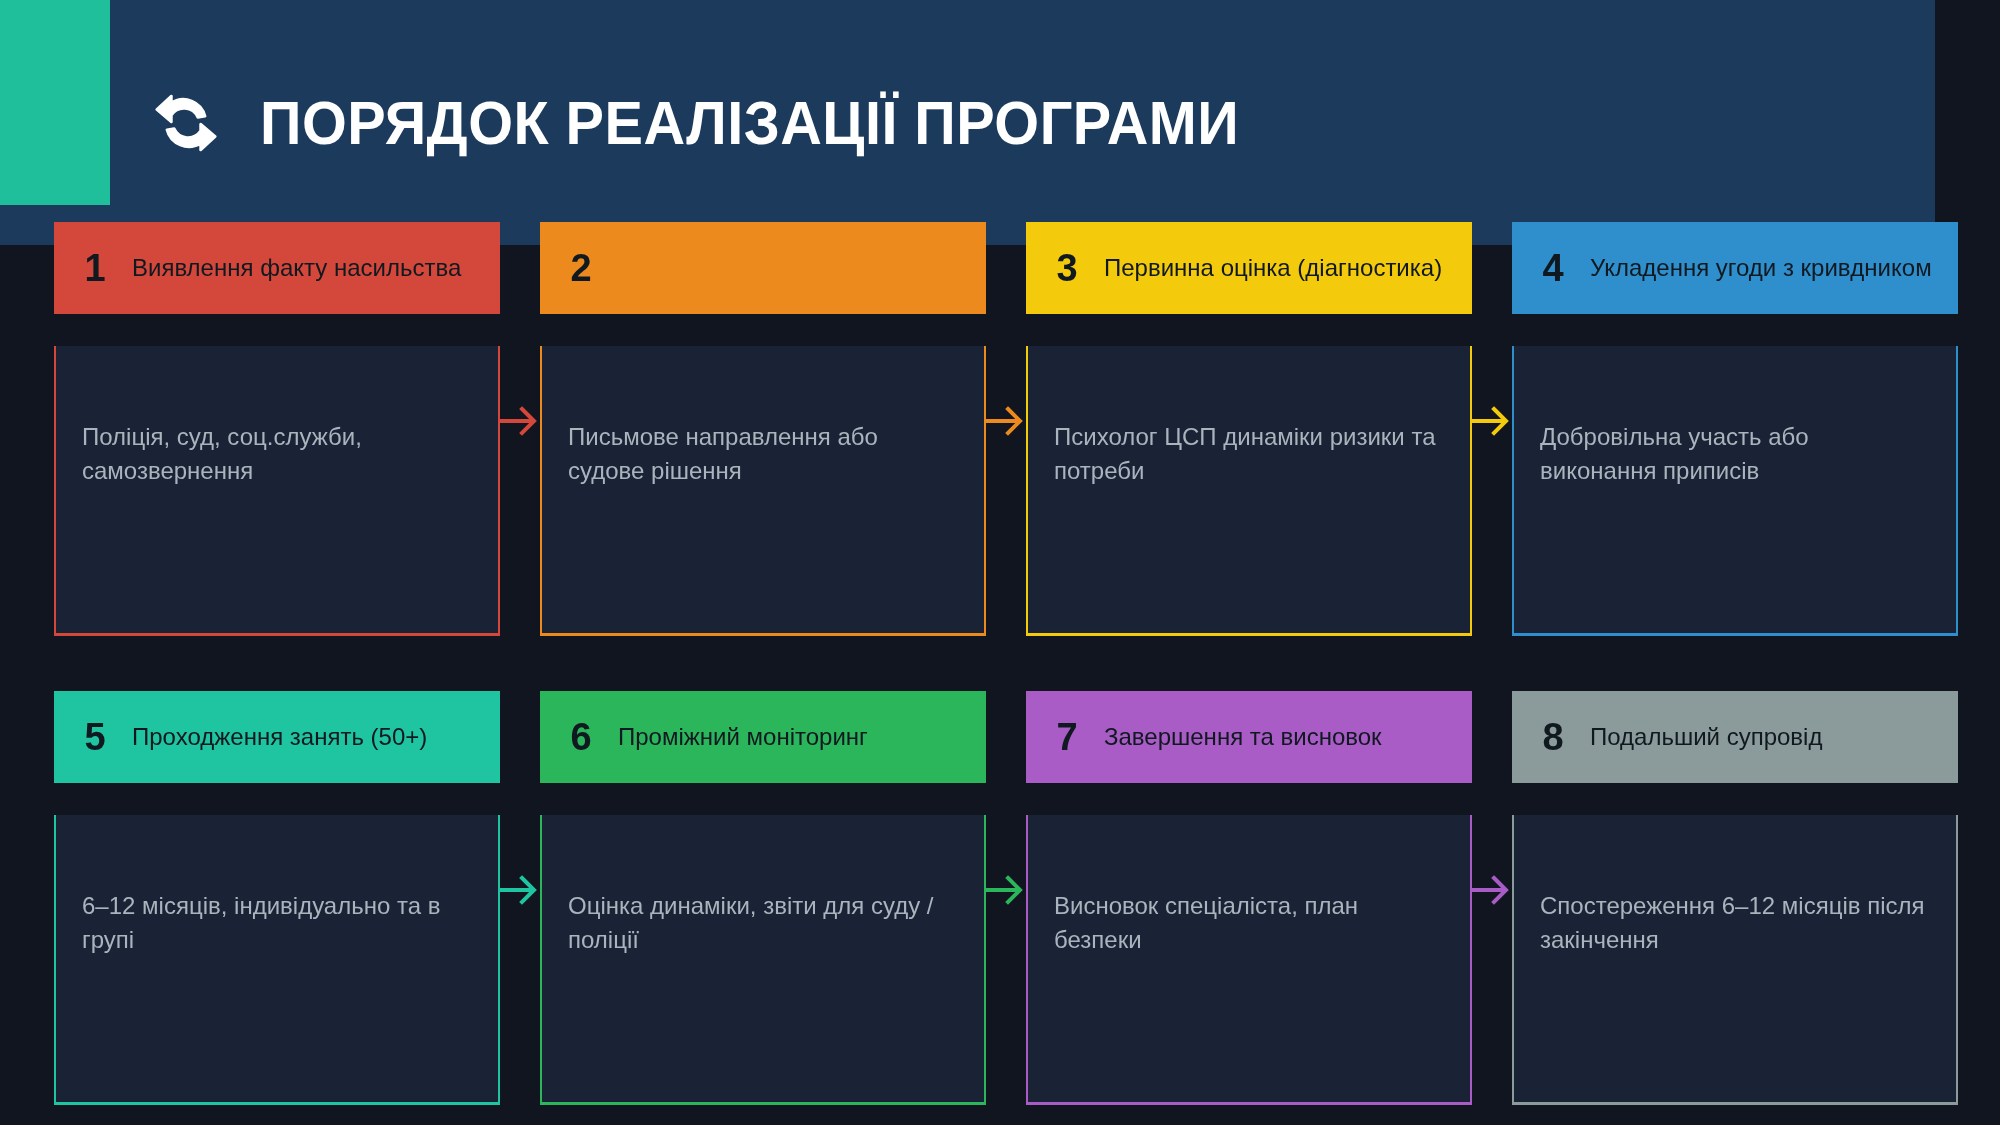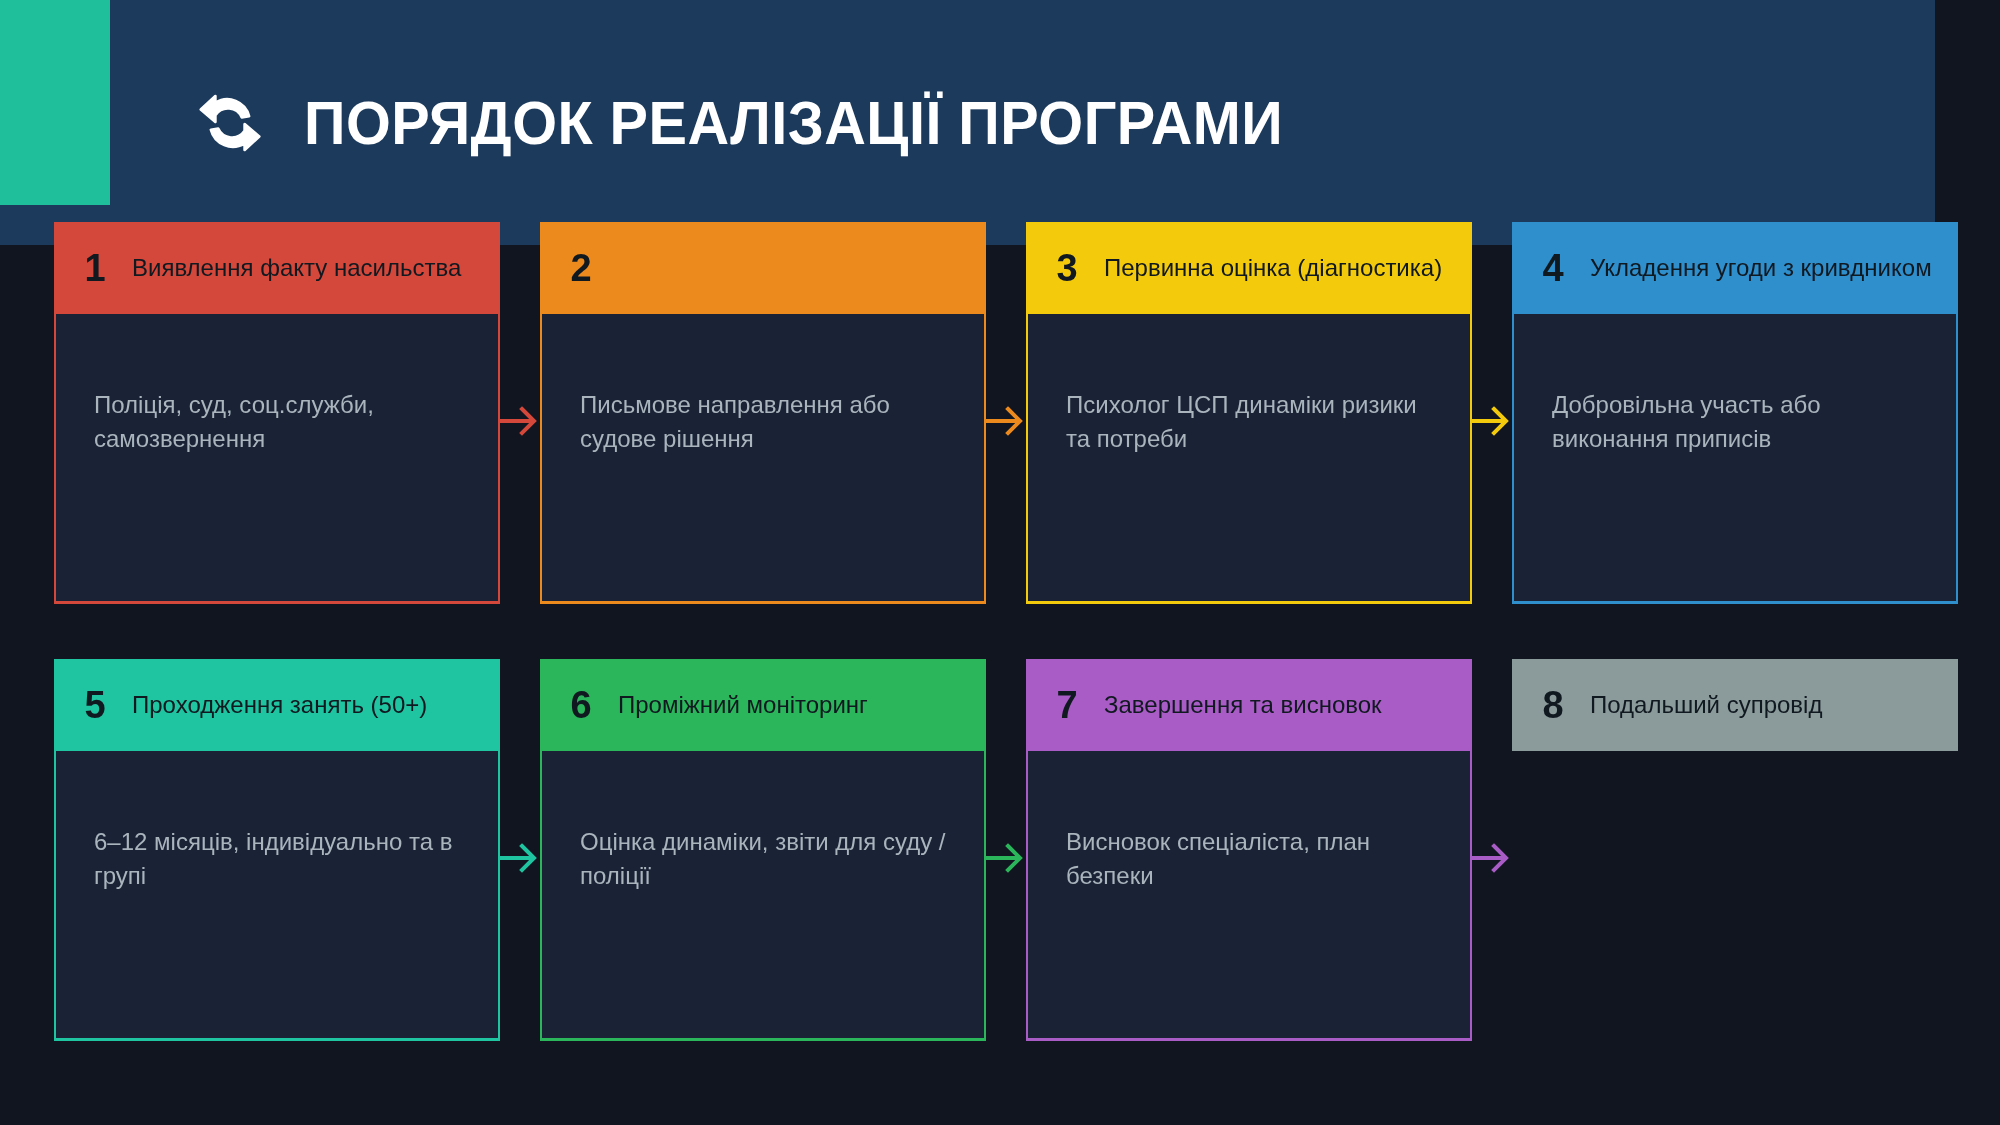--- a/index.html
+++ b/index.html
@@ -25,7 +25,6 @@
     background: #1b3a5c;
     display: flex;
     align-items: center;
-    padding-left: 44px;
   }
   .header-accent {
     position: absolute;

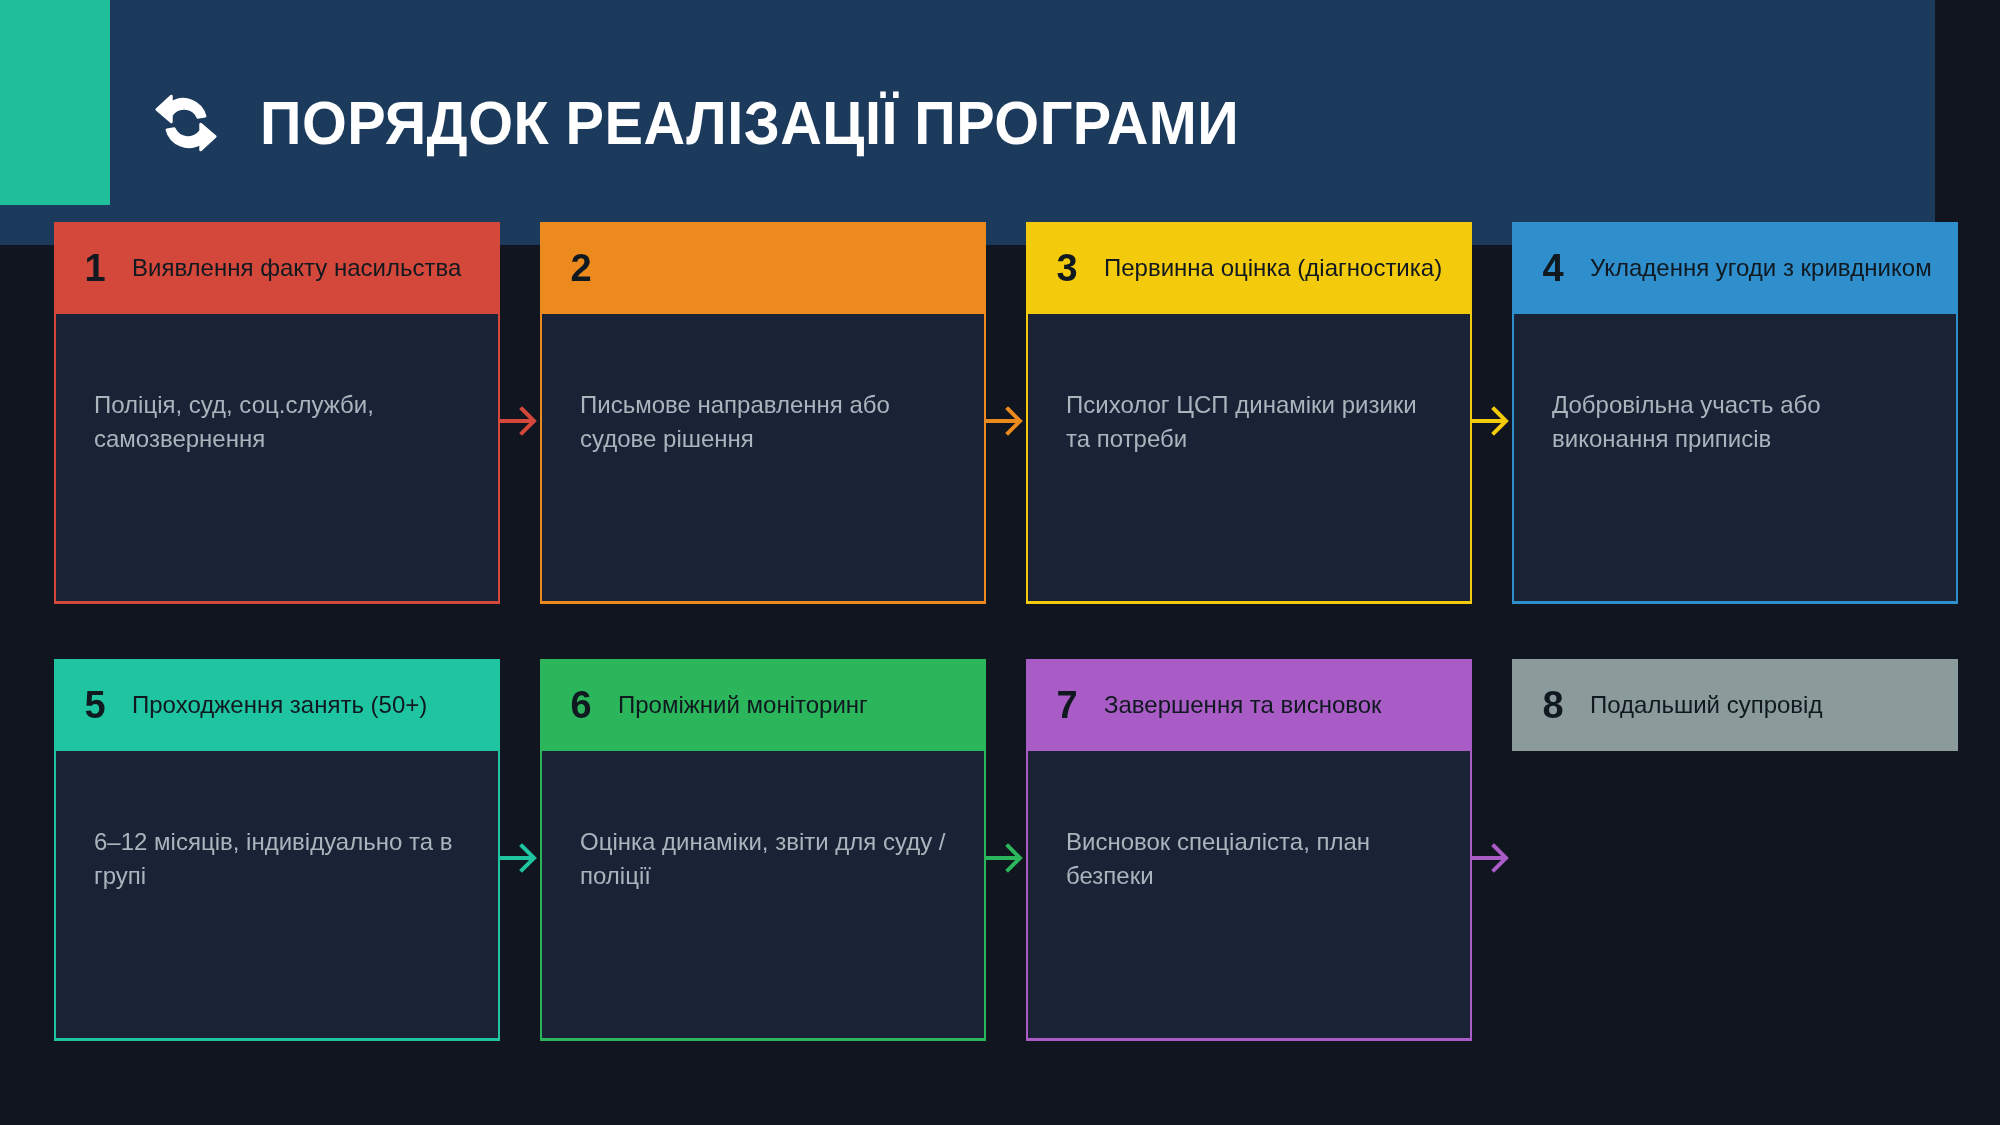--- a/index.html
+++ b/index.html
@@ -108,7 +108,8 @@
     border-style: solid;
     border-width: 0 2px 3px 2px;
     min-height: 290px;
-    padding: 74px 26px 20px 38px;
+    padding: 74px 26px 20px 26px;
+    margin-top: 32px;
   }
   .card-body-text {
     font-size: 24px;

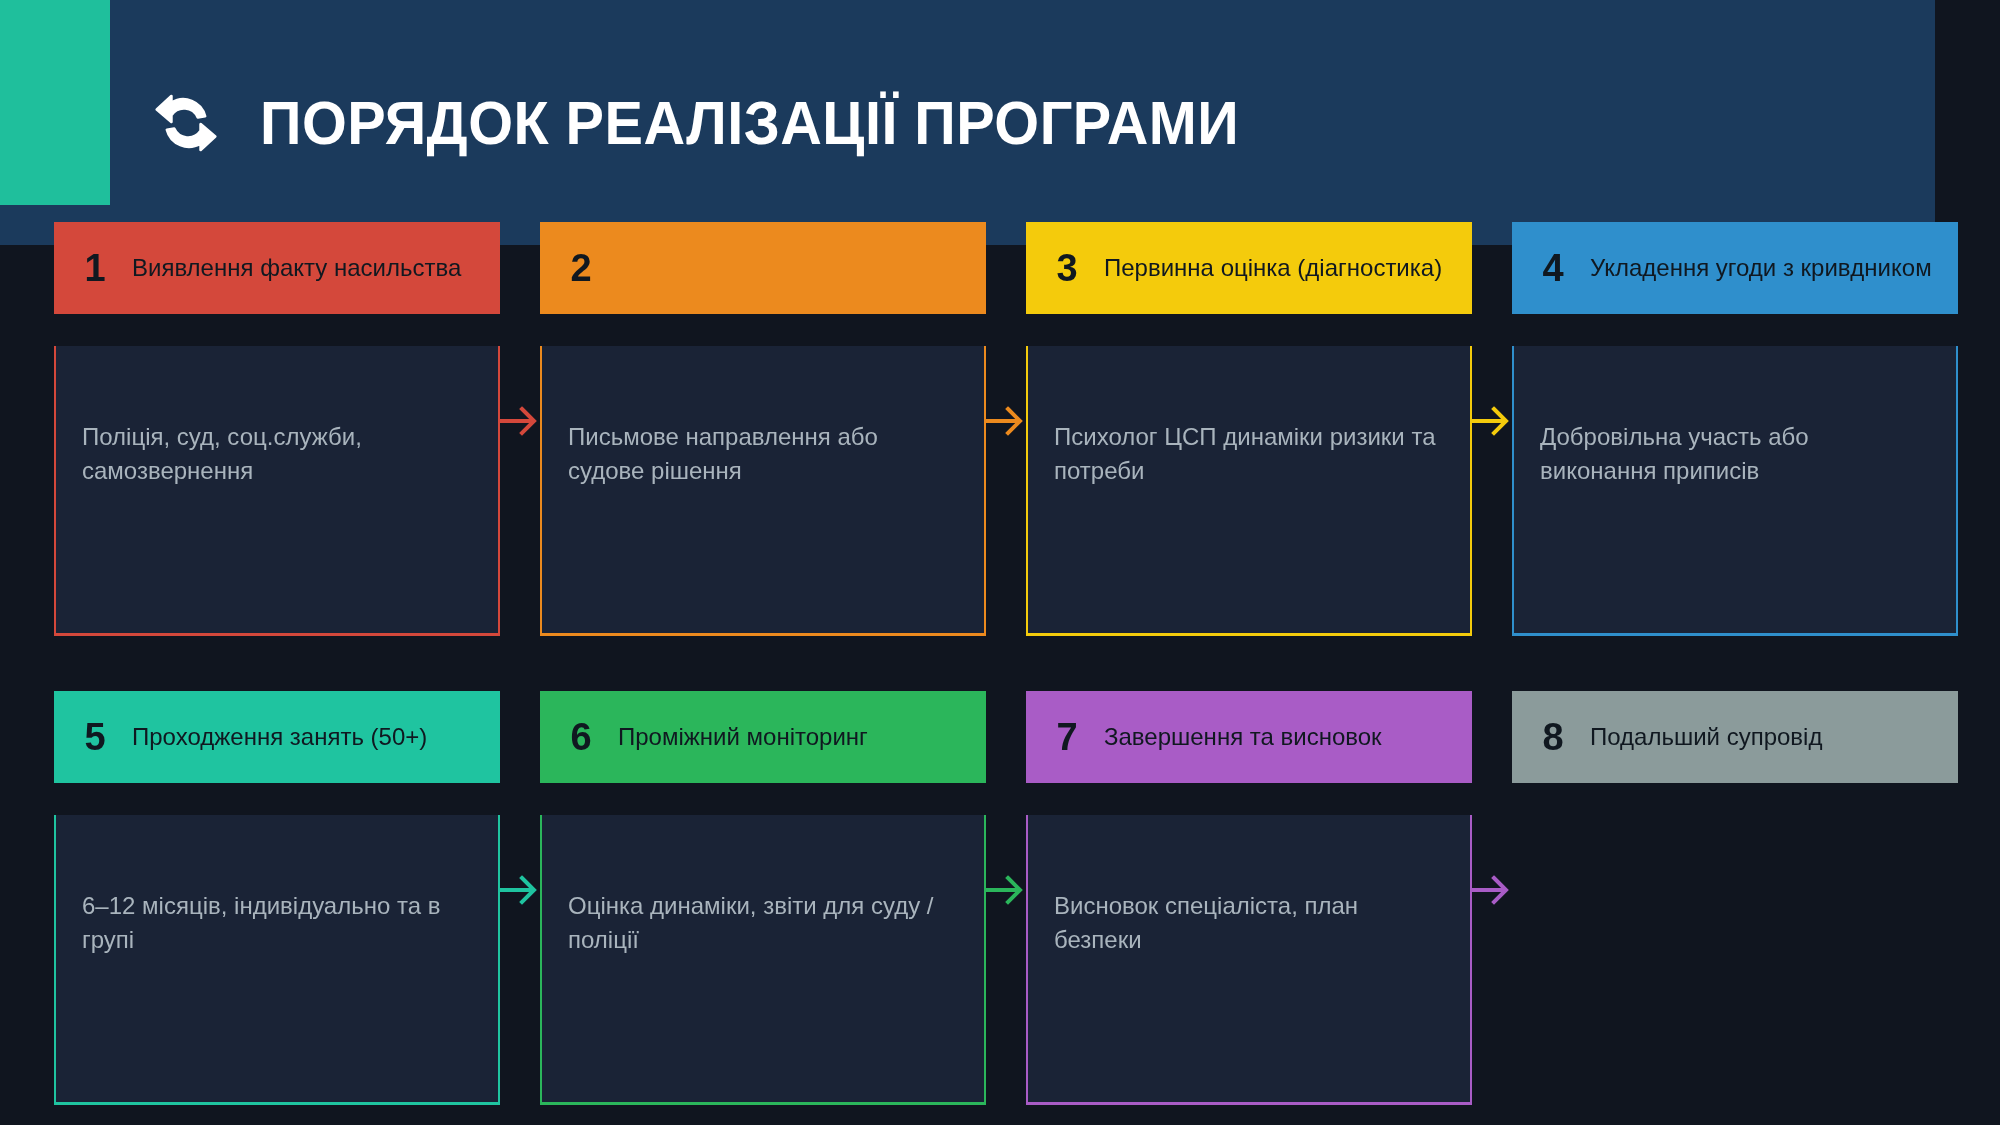--- a/index.html
+++ b/index.html
@@ -253,6 +253,9 @@
         <span class="card-number">8</span>
         <span class="card-title">Подальший супровід</span>
       </div>
+      <div class="card-body" style="border-color:#8b9b9b">
+        <p class="card-body-text">Спостереження 6–12 місяців після закінчення</p>
+      </div>
     </div>
 
     <div class="arrow arrow-1">

